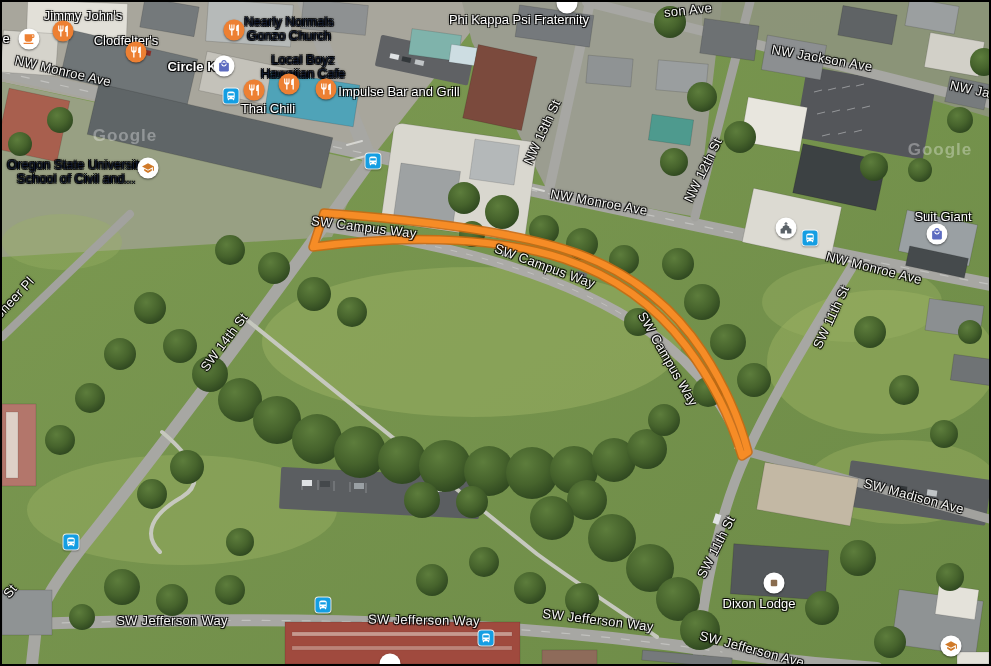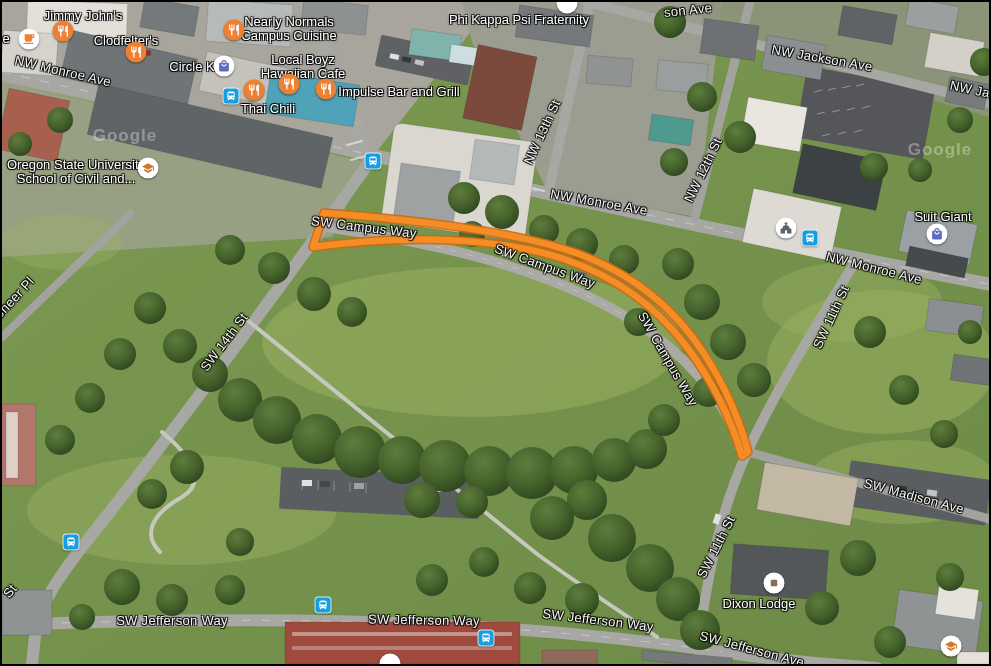--- a/index.html
+++ b/index.html
@@ -11,7 +11,7 @@
        text-shadow:-1px -1px 0 rgba(0,0,0,.78),1px -1px 0 rgba(0,0,0,.78),
                    -1px 1px 0 rgba(0,0,0,.78),1px 1px 0 rgba(0,0,0,.78),0 0 3px rgba(0,0,0,.95);}
   .street{letter-spacing:.3px;color:#f4f4f2;}
-  .poi2{position:absolute;transform:translate(-50%,-50%);text-align:center;color:#ffffff;
+  .poi2{position:absolute;transform:translate(-50%,-50%);text-align:center;color:#0f172a;
         font-size:13px;line-height:13.5px;white-space:nowrap;
         text-shadow:-1px -1px 0 rgba(0,0,0,.78),1px -1px 0 rgba(0,0,0,.78),
                     -1px 1px 0 rgba(0,0,0,.78),1px 1px 0 rgba(0,0,0,.78),0 0 3px rgba(0,0,0,.95);}

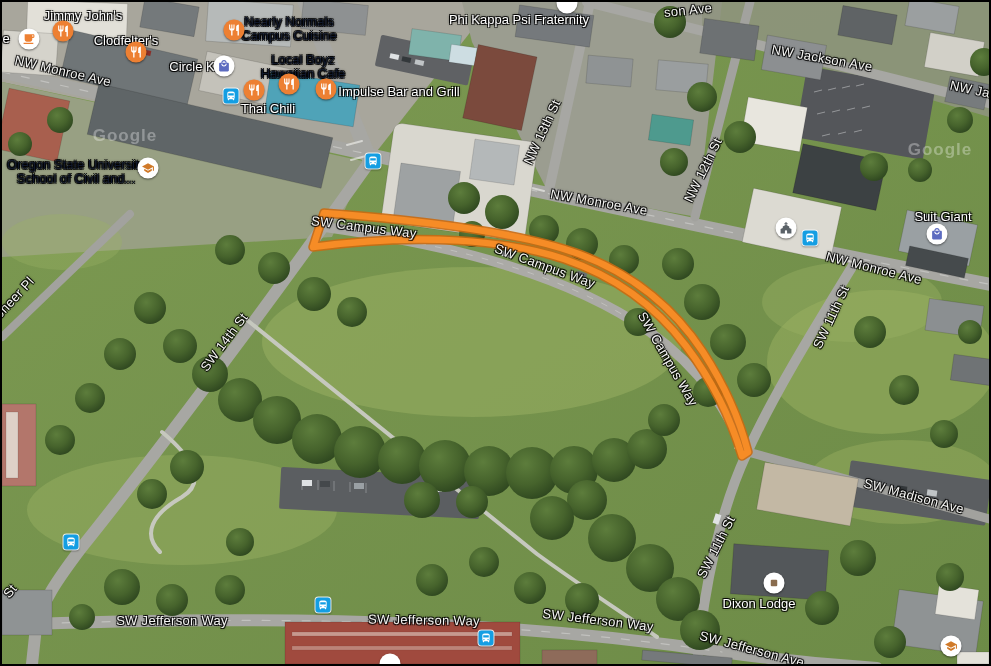--- a/index.html
+++ b/index.html
@@ -267,7 +267,7 @@
   <div class="lbl" style="left:124px;top:38px;text-align:center;">Clodfelter's</div>
   <div class="poi2" style="left:287px;top:26px;">
       <div>Nearly Normals</div>
-      <div>Campus Cuisine</div>
+      <div>Gonzo Church</div>
     </div>
   <div class="poi2" style="left:301px;top:58px;margin-top:6px;">
       <div>Local Boyz</div>

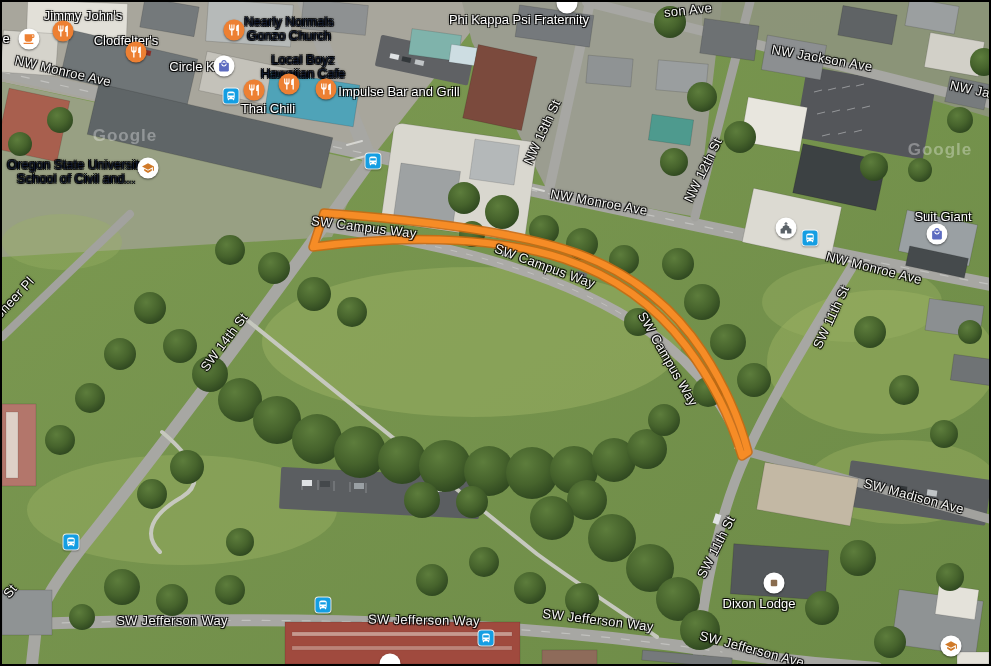--- a/index.html
+++ b/index.html
@@ -273,7 +273,7 @@
       <div>Local Boyz</div>
       <div>Hawaiian Cafe</div>
     </div>
-  <div class="lbl" style="left:190px;top:64px;">Circle K</div>
+  <div class="lbl" style="left:190px;top:64px;font-weight:bold;">Circle K</div>
   <div class="lbl" style="left:266px;top:106px;">Thai Chili</div>
   <div class="lbl" style="left:397px;top:89px;">Impulse Bar and Grill</div>
   <div class="lbl" style="left:517px;top:17px;">Phi Kappa Psi Fraternity</div>

